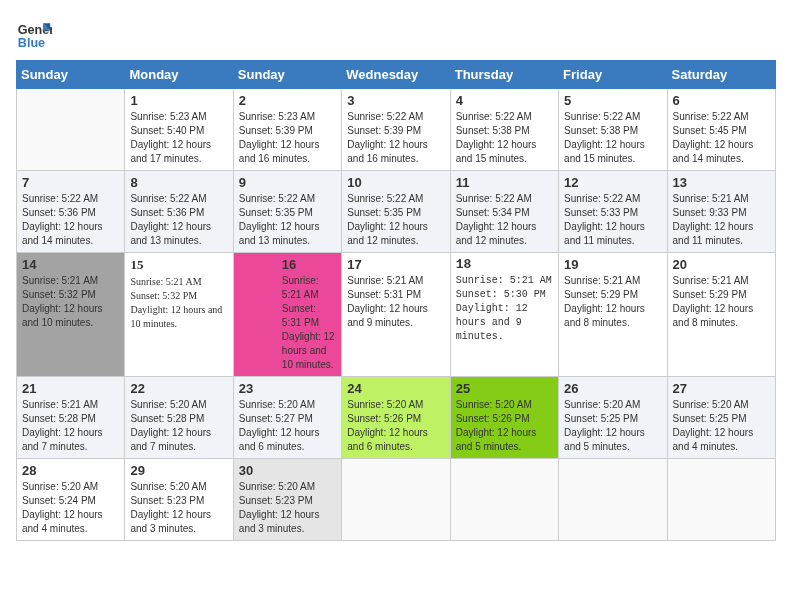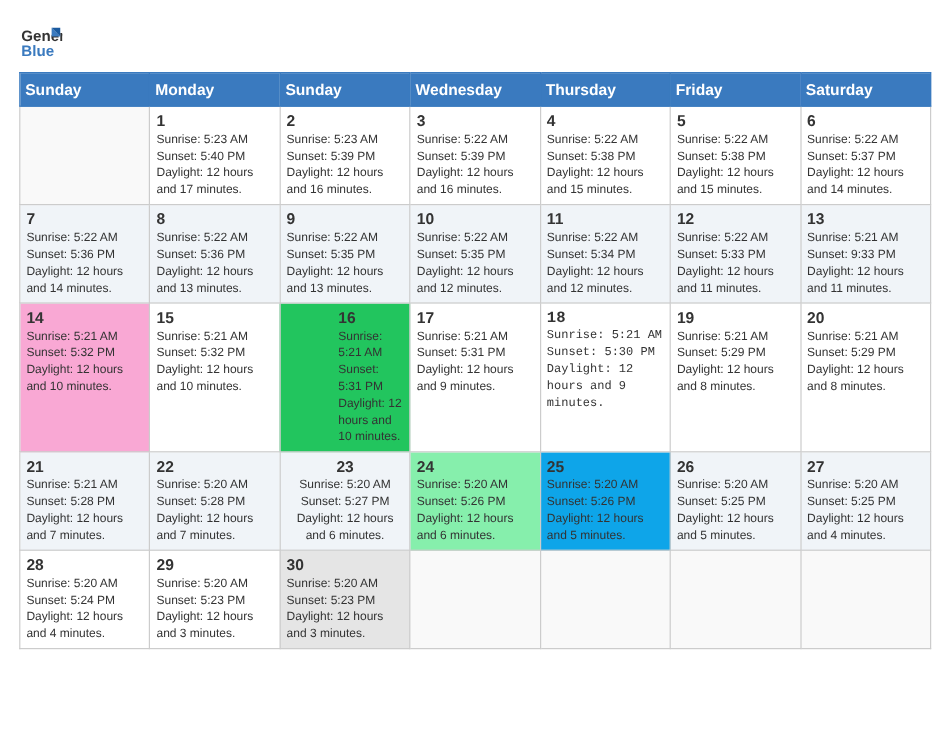--- a/index.html
+++ b/index.html
@@ -165,7 +165,7 @@
         <td style="background: rgb(255, 255, 255);">
           <div class="day-num">6</div>
           <div class="day-info">Sunrise: 5:22 AM
-Sunset: 5:37 PM
+Sunset: 5:45 PM
 Daylight: 12 hours
 and 14 minutes.</div>
         </td>

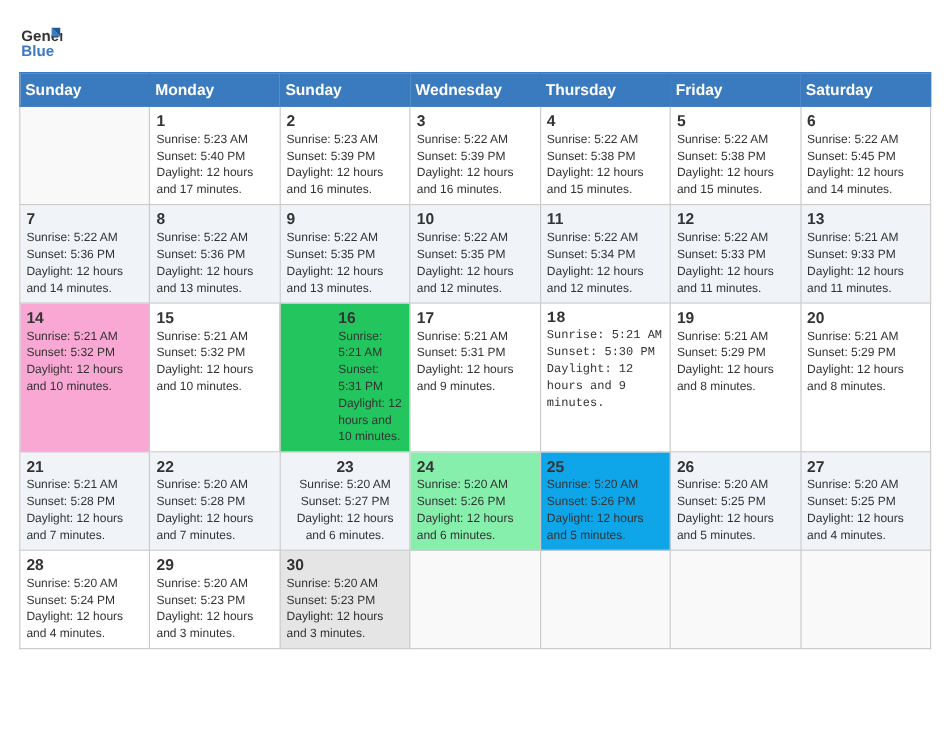--- a/index.html
+++ b/index.html
@@ -222,7 +222,7 @@
         </td>
       </tr>
       <tr>
-        <td style="background: #f9a8d4;">
+        <td style="background: #a3a3a3;">
           <div class="day-num">14</div>
           <div class="day-info">Sunrise: 5:21 AM
 Sunset: 5:32 PM

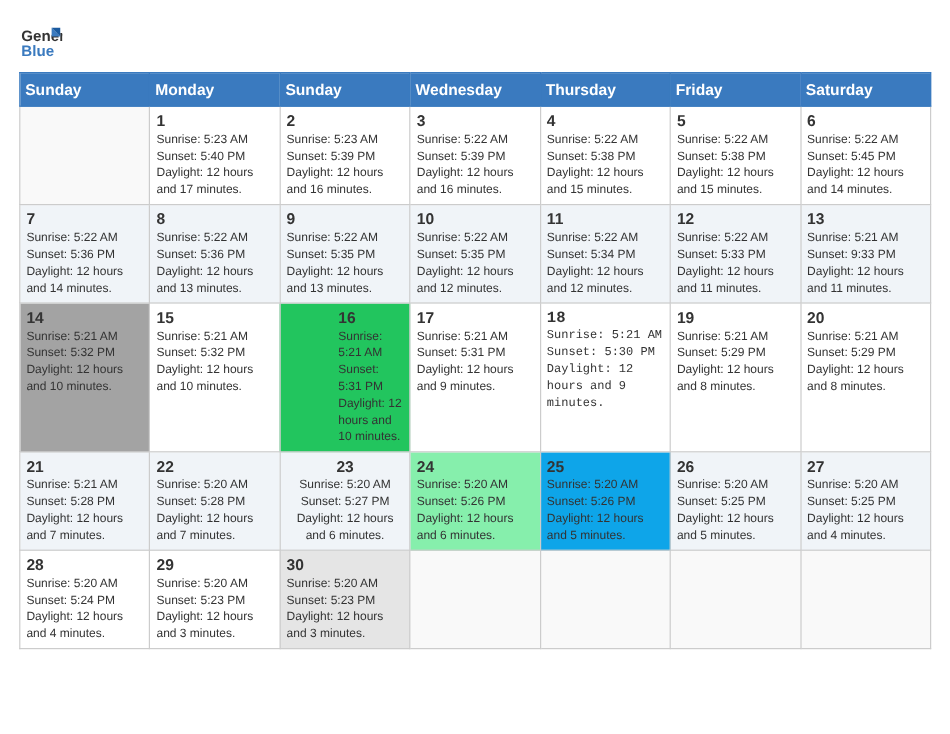--- a/index.html
+++ b/index.html
@@ -229,7 +229,7 @@
 Daylight: 12 hours
 and 10 minutes.</div>
         </td>
-        <td style="background: rgb(255, 255, 255);">
+        <td style="background: rgb(255, 255, 255); font-family: Liberation Serif, serif;">
           <div class="day-num">15</div>
           <div class="day-info">Sunrise: 5:21 AM
 Sunset: 5:32 PM

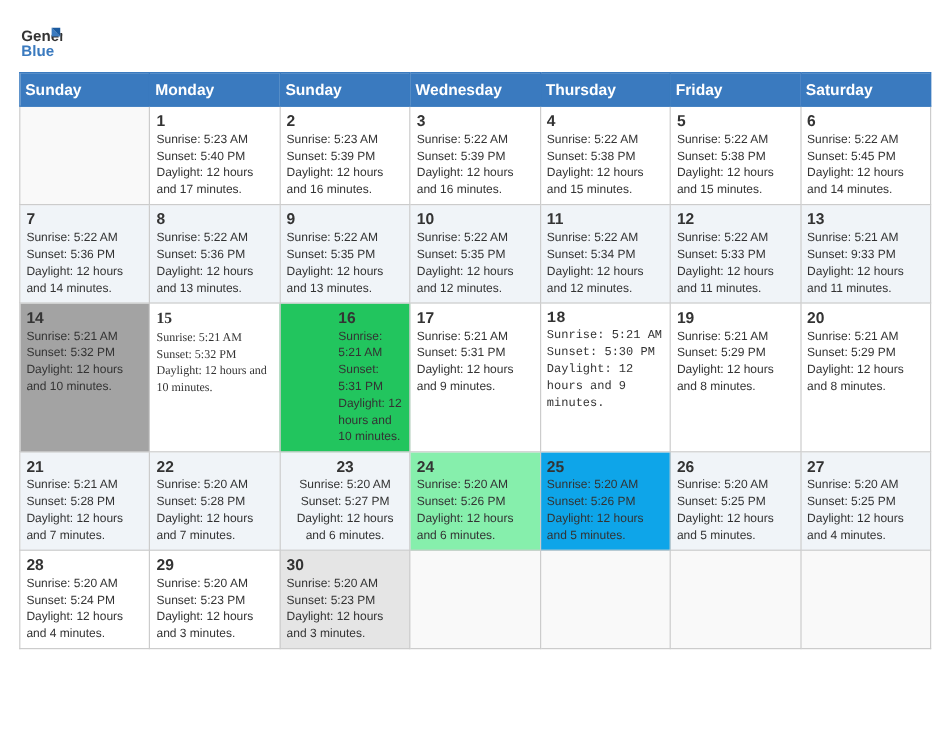--- a/index.html
+++ b/index.html
@@ -236,7 +236,7 @@
 Daylight: 12 hours
 and 10 minutes.</div>
         </td>
-        <td style="background: #22c55e; padding-left: 48px;">
+        <td style="background: #ec4899; padding-left: 48px;">
           <div class="day-num">16</div>
           <div class="day-info">Sunrise: 5:21 AM
 Sunset: 5:31 PM

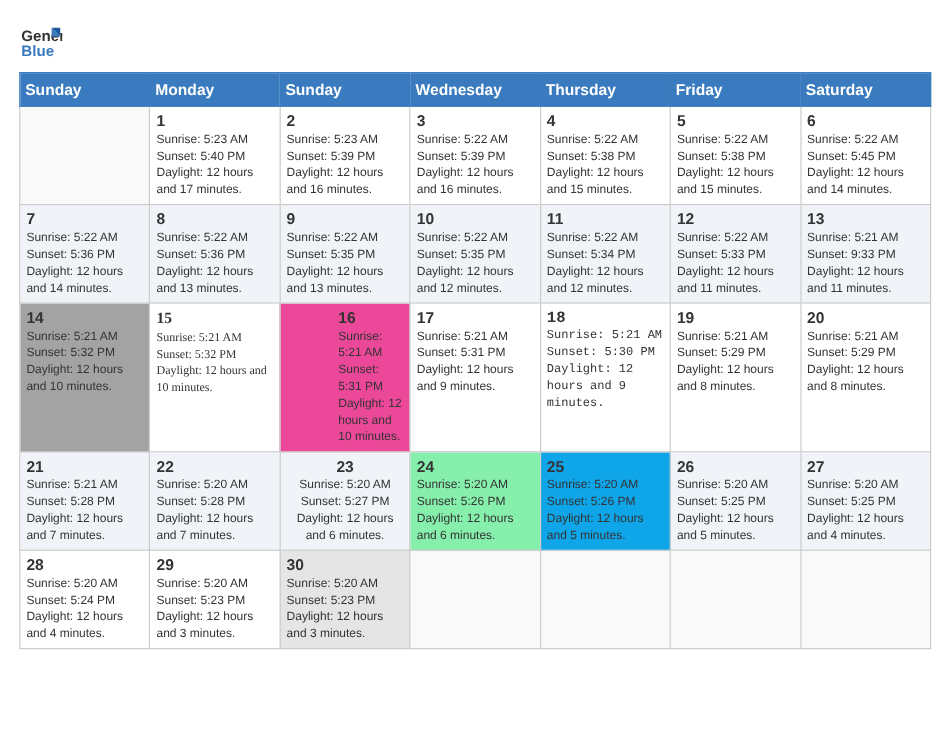--- a/index.html
+++ b/index.html
@@ -287,7 +287,7 @@
 Daylight: 12 hours
 and 7 minutes.</div>
         </td>
-        <td style="background: rgb(240, 244, 248); text-align: center;">
+        <td style="background: rgb(240, 244, 248);">
           <div class="day-num">23</div>
           <div class="day-info">Sunrise: 5:20 AM
 Sunset: 5:27 PM

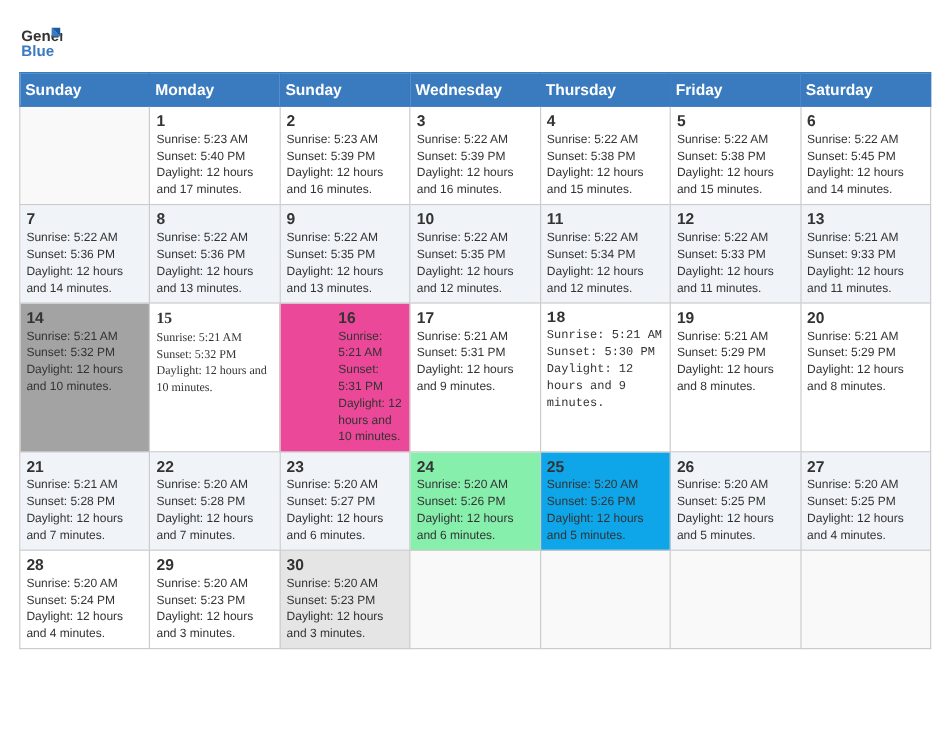--- a/index.html
+++ b/index.html
@@ -294,7 +294,7 @@
 Daylight: 12 hours
 and 6 minutes.</div>
         </td>
-        <td style="background: #86efac; margin-top: 11px;">
+        <td style="background: #bef264; margin-top: 11px;">
           <div class="day-num">24</div>
           <div class="day-info">Sunrise: 5:20 AM
 Sunset: 5:26 PM

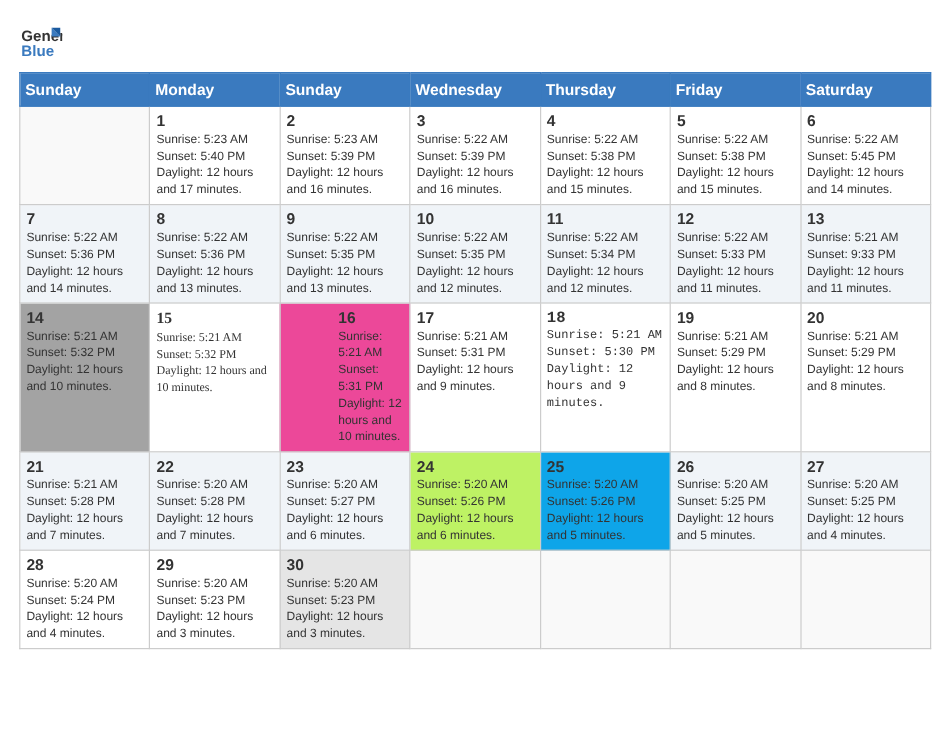--- a/index.html
+++ b/index.html
@@ -301,7 +301,7 @@
 Daylight: 12 hours
 and 6 minutes.</div>
         </td>
-        <td style="background: #0ea5e9;">
+        <td style="background: #84cc16;">
           <div class="day-num">25</div>
           <div class="day-info">Sunrise: 5:20 AM
 Sunset: 5:26 PM

